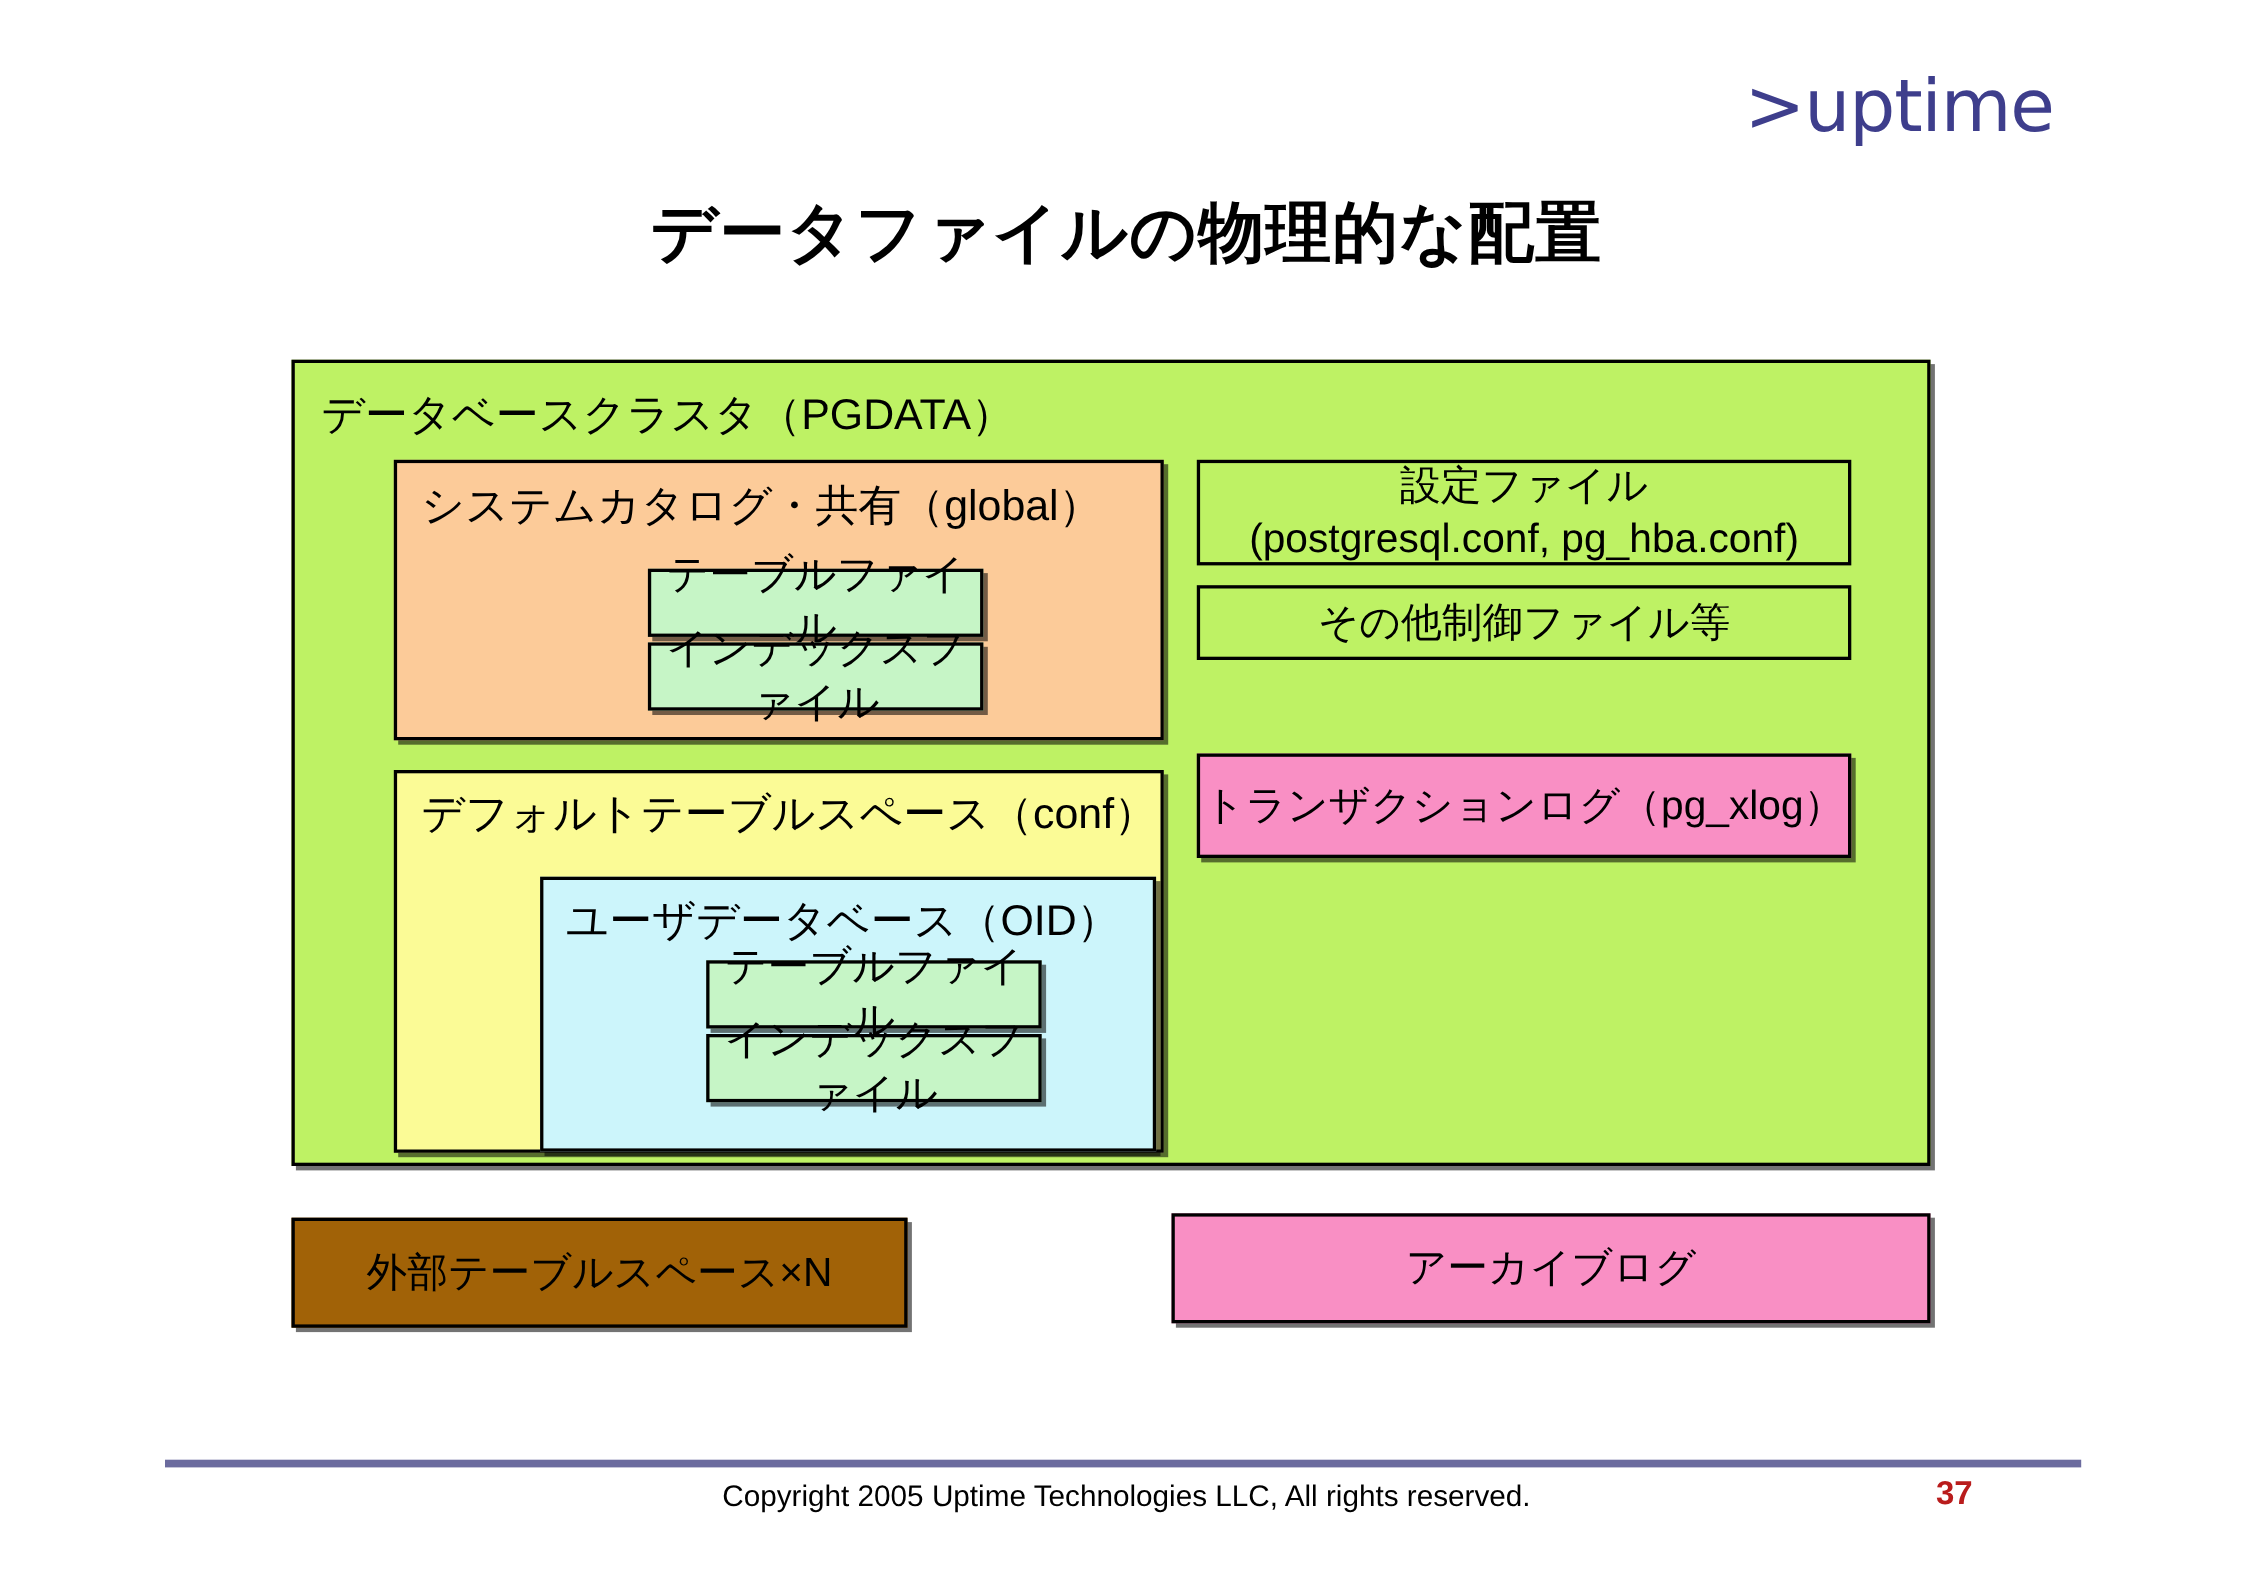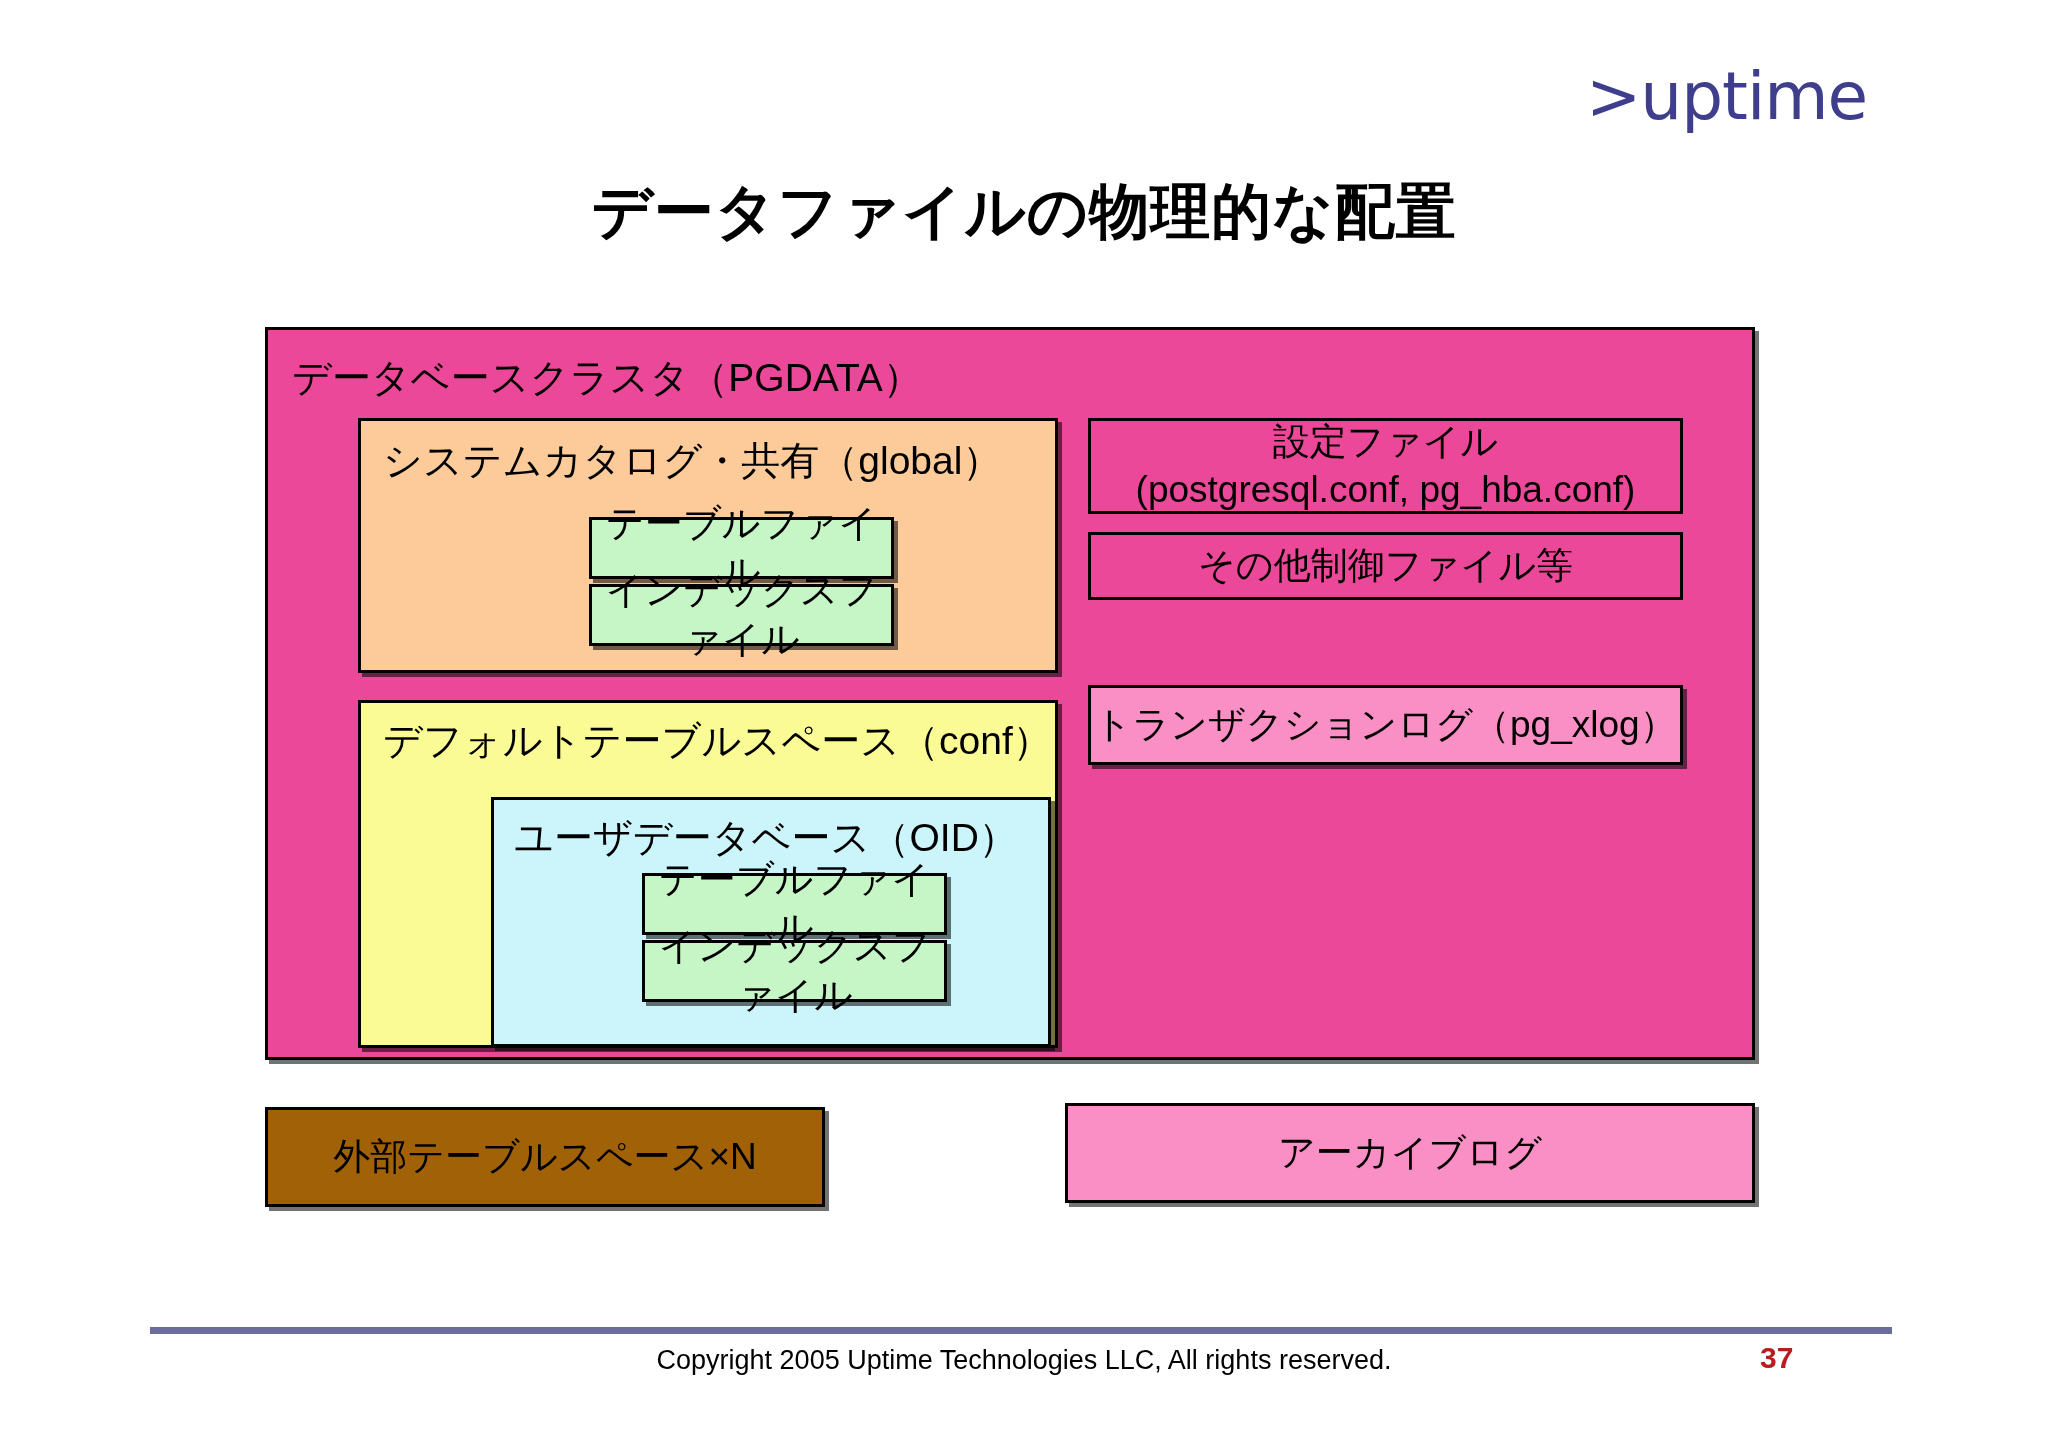--- a/index.html
+++ b/index.html
@@ -47,7 +47,7 @@
     position: absolute;
     box-sizing: border-box;
     border: 3px solid #000000;
-    background: #ec4899;
+    background: #bef264;
   }
   .shadowed {
     box-shadow: 4px 4px 0 rgba(0,0,0,0.55);

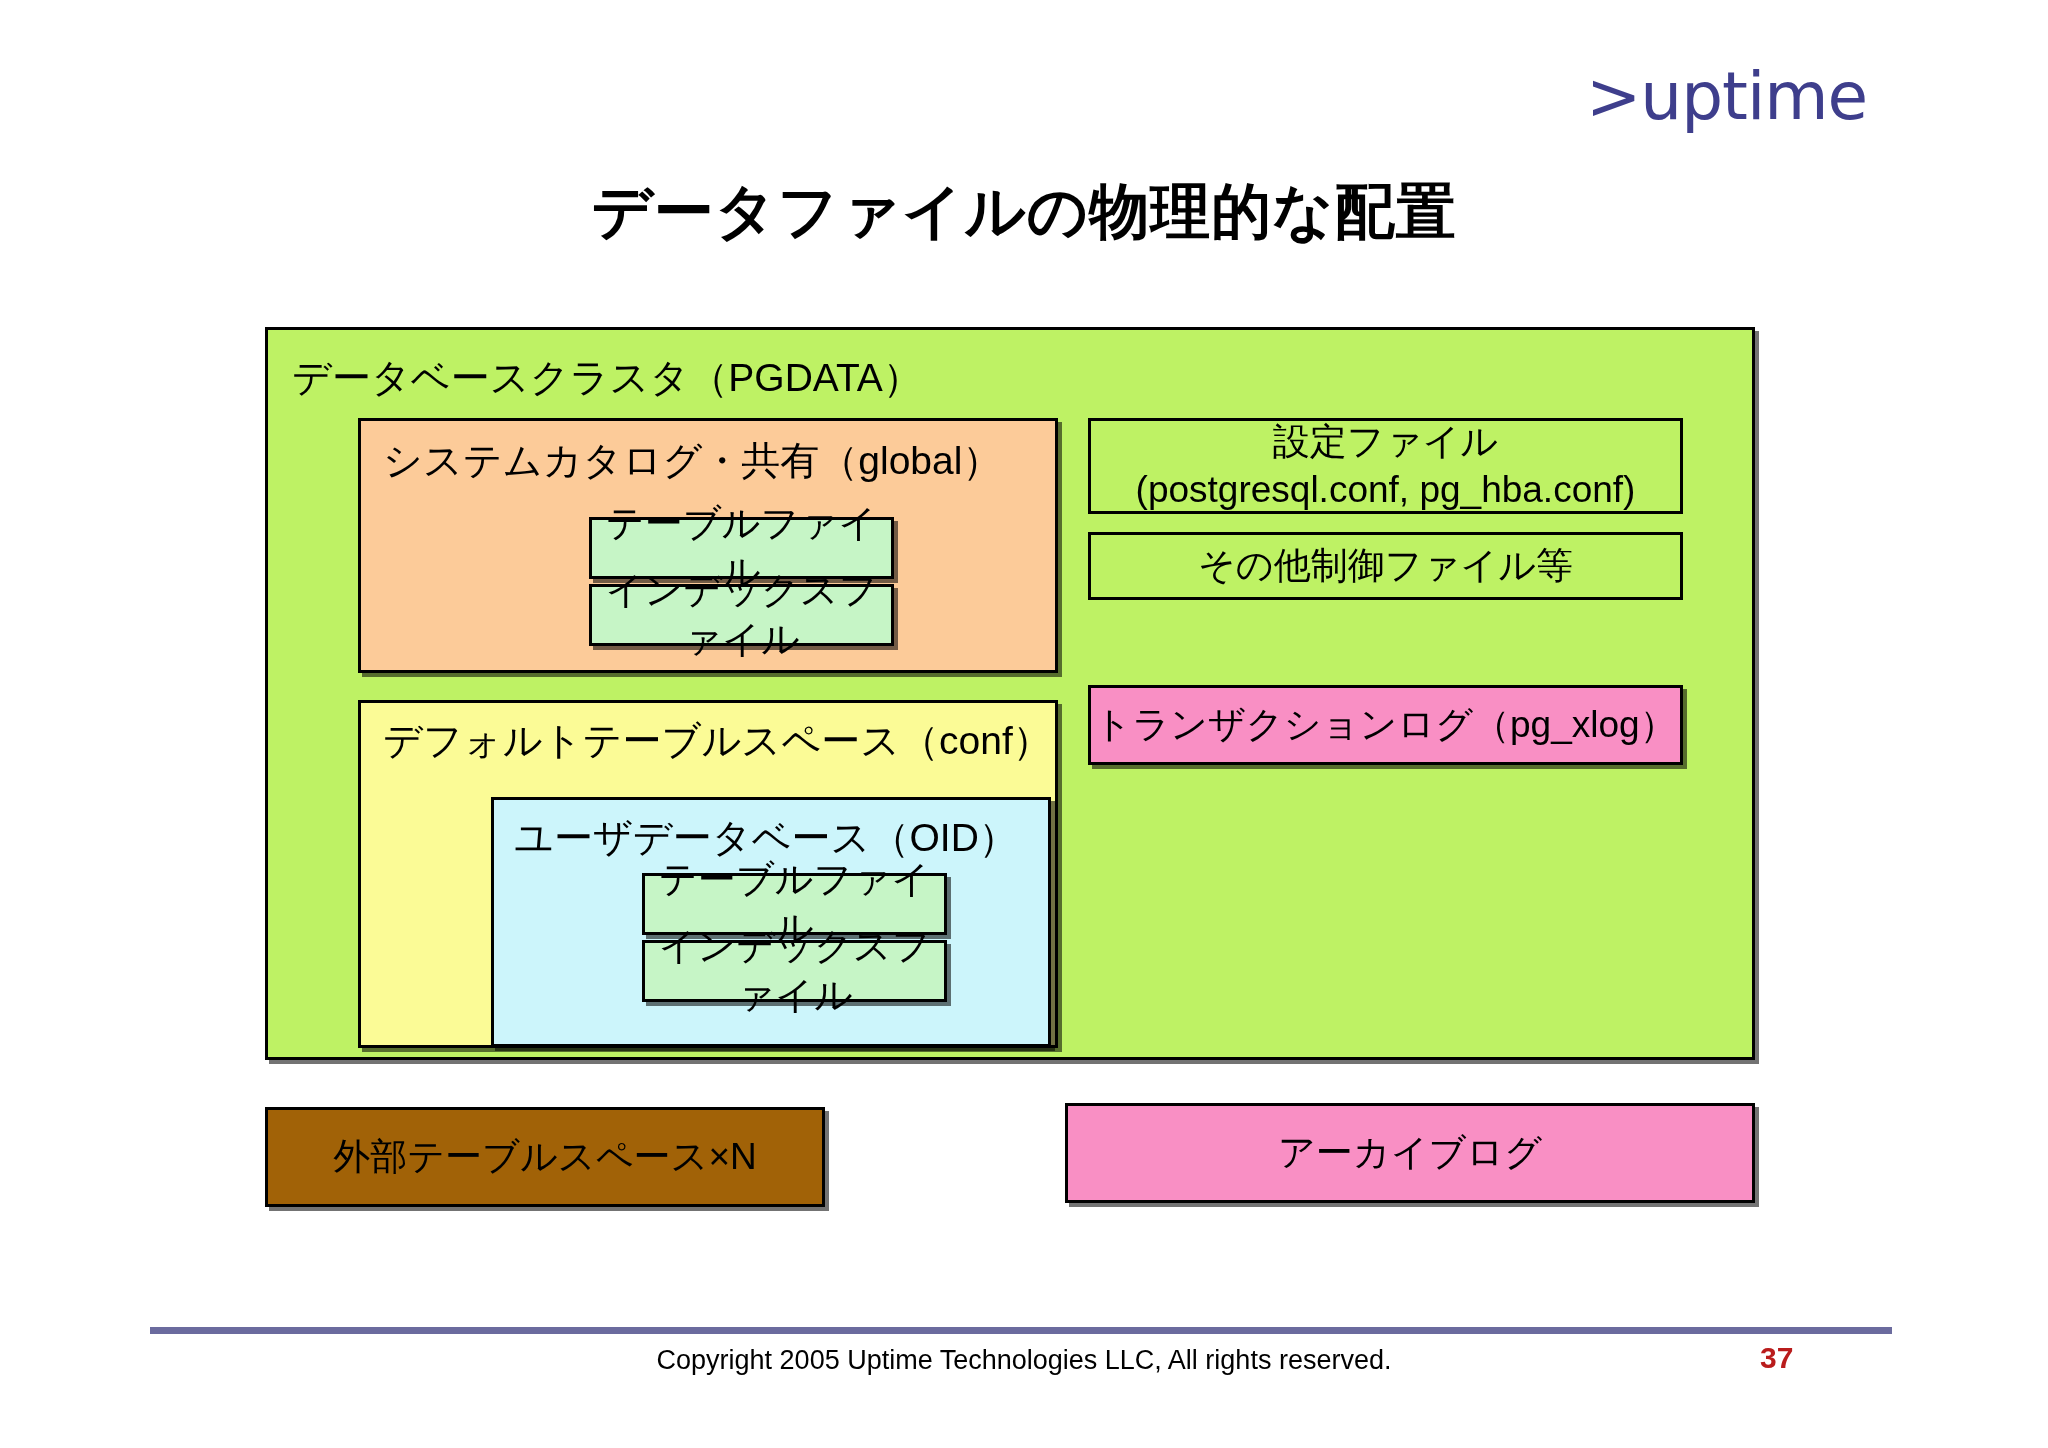--- a/index.html
+++ b/index.html
@@ -157,7 +157,7 @@
     left: 820px;
     top: 355px;
     width: 595px;
-    height: 80px;
+    height: 95px;
     background: #F98FC4;
     padding-left: 16px;
   }

